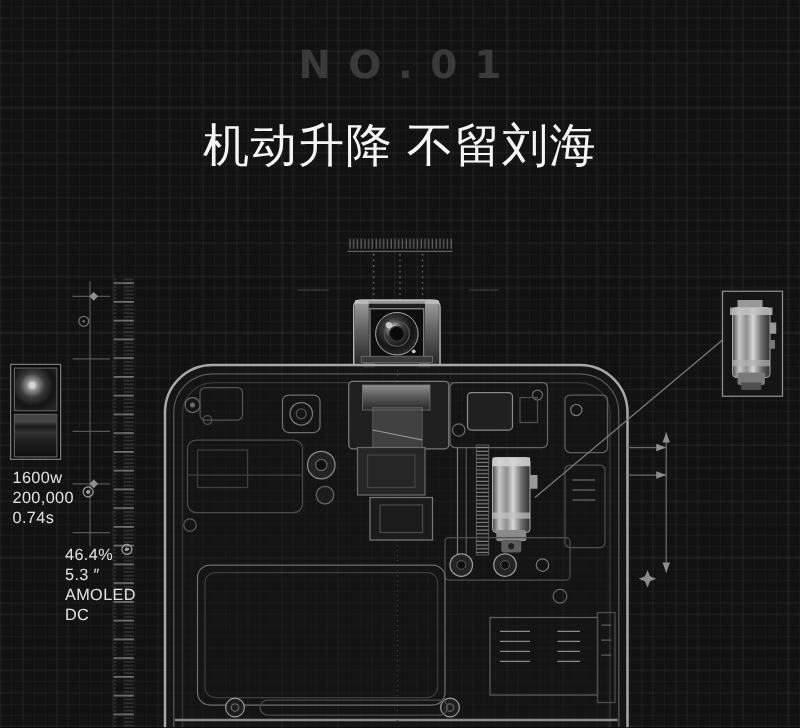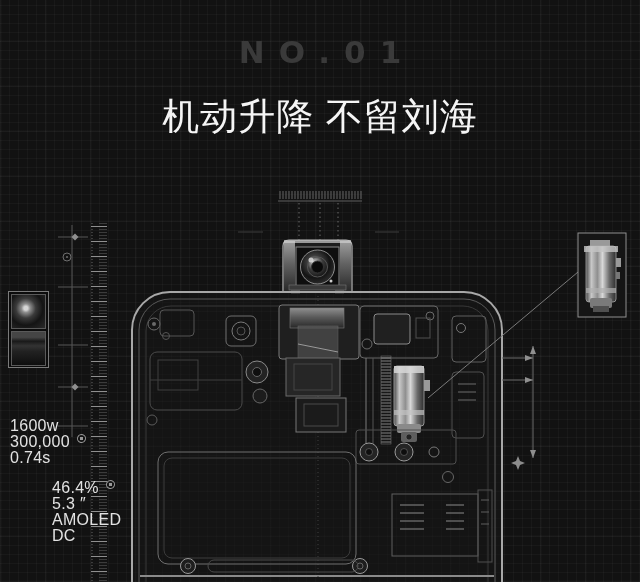--- a/index.html
+++ b/index.html
@@ -36,7 +36,7 @@
   .mech-photo{
     background:linear-gradient(180deg,#454545 0 16%, #191919 28%, #333 42%, #222 58%, #0e0e0e 100%);
   }
-  .spec{position:absolute;color:#e2e2e2;font-size:16px;line-height:16px;font-weight:500;letter-spacing:.3px;margin-top:44px;}
+  .spec{position:absolute;color:#e2e2e2;font-size:13px;line-height:16px;font-weight:500;letter-spacing:.3px;}
   .spec-camera{left:10px;top:374px;}
   .spec-display{left:52px;top:436px;}
   .spec-line{white-space:nowrap;}

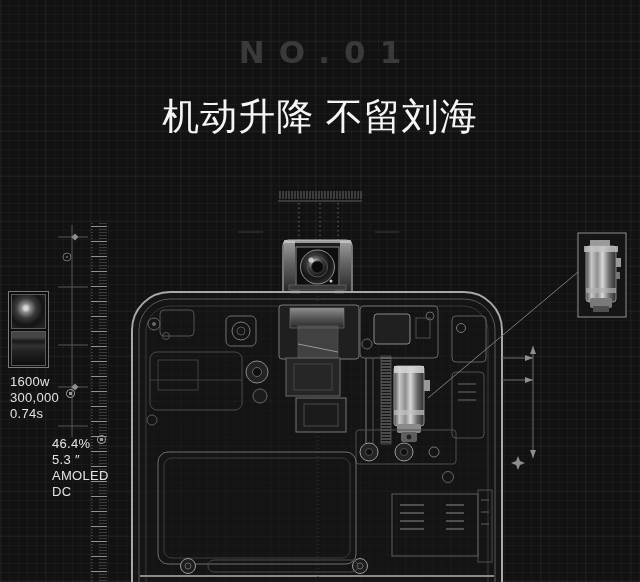--- a/index.html
+++ b/index.html
@@ -266,7 +266,7 @@
 
   <div class="spec spec-camera">
     <div class="spec-line"><span>1600w</span></div>
-    <div class="spec-line"><span>300,000</span><span class="mini-icon"></span></div>
+    <div class="spec-line"><span>200,000</span><span class="mini-icon"></span></div>
     <div class="spec-line"><span>0.74s</span></div>
   </div>
 

